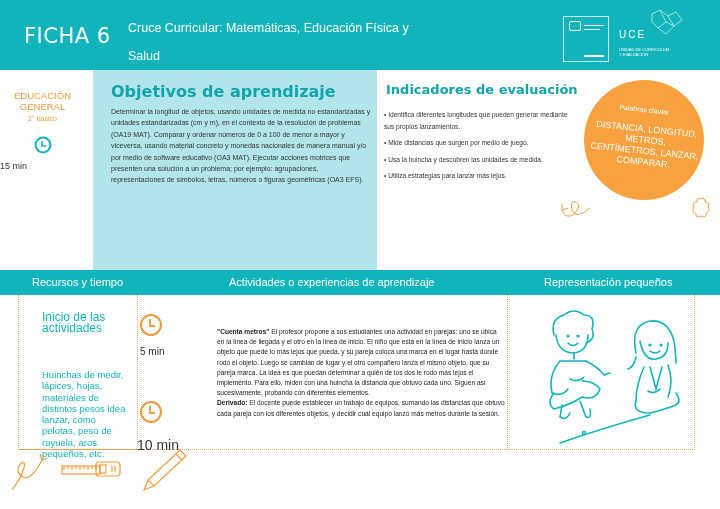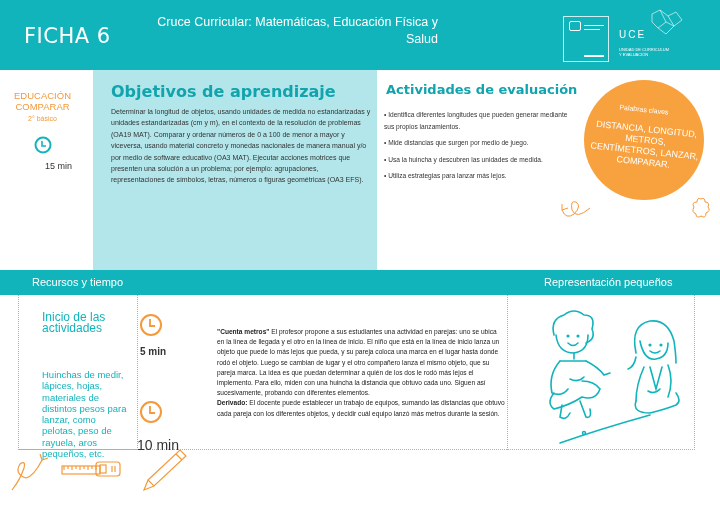--- a/index.html
+++ b/index.html
@@ -8,7 +8,7 @@
 
   .header { position: absolute; left: 0; top: 0; width: 720px; height: 70px; background: #12b4bc; }
   .ficha { position: absolute; left: 24px; top: 24px; color: #fff; font-weight: normal; font-size: 21px; letter-spacing: 0.5px; font-family: "DejaVu Sans", sans-serif; }
-  .cruce { position: absolute; left: 128px; top: 14px; width: 310px; color: #fff; font-size: 12.5px; line-height: 17px; text-align: right; }
+  .cruce { position: absolute; left: 128px; top: 14px; width: 310px; color: #fff; font-size: 12.5px; line-height: 28px; }
   .logo-gob { position: absolute; left: 563px; top: 16px; width: 46px; height: 46px; border: 1px solid rgba(255,255,255,0.8); }
   .logo-gob .star { position: absolute; left: 5px; top: 4px; width: 12px; height: 10px; border: 1px solid #fff; border-radius: 2px; }
   .logo-gob .line { position: absolute; left: 20px; height: 1px; background: #fff; }

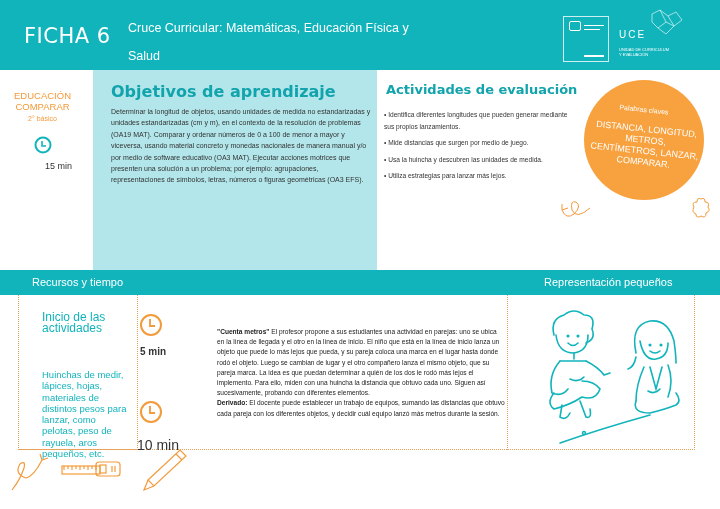--- a/index.html
+++ b/index.html
@@ -80,7 +80,7 @@
 </div>
 
 <div class="left-col">
-  <div class="edu">EDUCACIÓN COMPARAR</div>
+  <div class="edu">EDUCACIÓN GENERAL</div>
   <div class="grade">2° básico</div>
   <svg class="clock-teal" width="18" height="18" viewBox="0 0 18 18">
     <circle cx="9" cy="9" r="7.5" stroke="#12b4bc" stroke-width="2" fill="none"></circle>

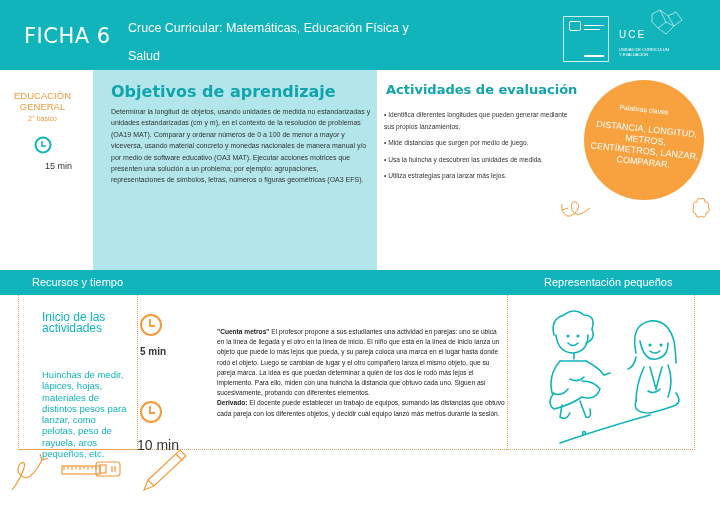--- a/index.html
+++ b/index.html
@@ -94,7 +94,7 @@
   <div class="obj-text">Determinar la longitud de objetos, usando unidades de medida no estandarizadas y unidades estandarizadas (cm y m), en el contexto de la resolución de problemas (OA19 MAT). Comparar y ordenar números de 0 a 100 de menor a mayor y viceversa, usando material concreto y monedas nacionales de manera manual y/o por medio de software educativo (OA3 MAT). Ejecutar acciones motrices que presenten una solución a un problema; por ejemplo: agrupaciones, representaciones de símbolos, letras, números o figuras geométricas (OA3 EFS).</div>
 </div>
 
-<div class="ind-title">Actividades de evaluación</div>
+<div class="ind-title">Indicadores de evaluación</div>
 <ul class="ind-list">
   <li>• Identifica diferentes longitudes que pueden generar mediante sus propios lanzamientos.</li>
   <li>• Mide distancias que surgen por medio de juego.</li>

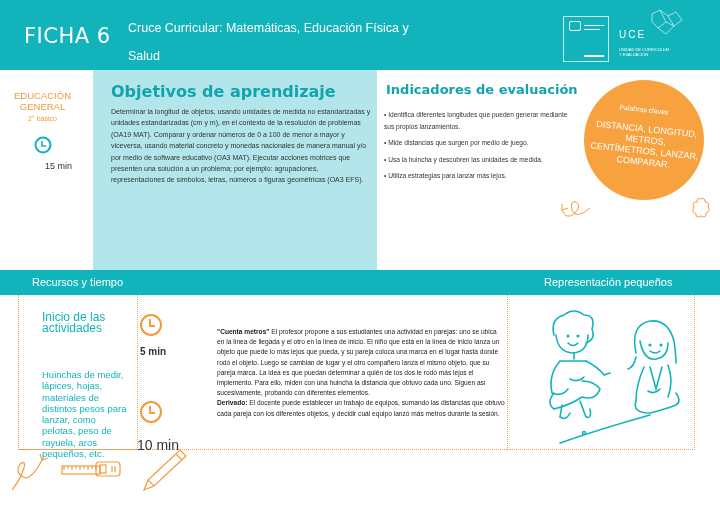--- a/index.html
+++ b/index.html
@@ -21,7 +21,7 @@
   .edu { position: absolute; left: 0; top: 20px; width: 85px; text-align: center; color: #f39a3a; font-size: 9.5px; line-height: 11px; }
   .grade { position: absolute; left: 0; top: 45px; width: 85px; text-align: center; color: #f39a3a; font-size: 7px; }
   .clock-teal { position: absolute; left: 34px; top: 66px; }
-  .min15 { position: absolute; left: 16px; top: 91px; width: 85px; text-align: center; color: #333; font-size: 9px; }
+  .min15 { position: absolute; left: 0; top: 91px; width: 85px; text-align: left; color: #333; font-size: 9px; }
 
   .obj { position: absolute; left: 93px; top: 70px; width: 284px; height: 200px; background: #b2e6ea; }
   .obj-title { position: absolute; left: 18px; top: 12px; color: #12a4ad; font-size: 16px; font-weight: bold; font-family: "DejaVu Sans", sans-serif; }

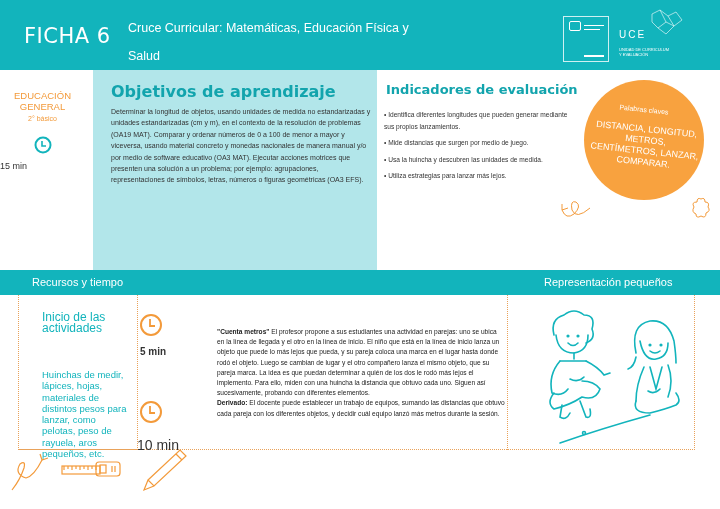--- a/index.html
+++ b/index.html
@@ -116,6 +116,7 @@
 
 <div class="bar2">
   <span style="left:32px;">Recursos y tiempo</span>
+  <span style="left:229px;">Actividades o experiencias de aprendizaje</span>
   <span style="left:544px;">Representación pequeños</span>
 </div>
 

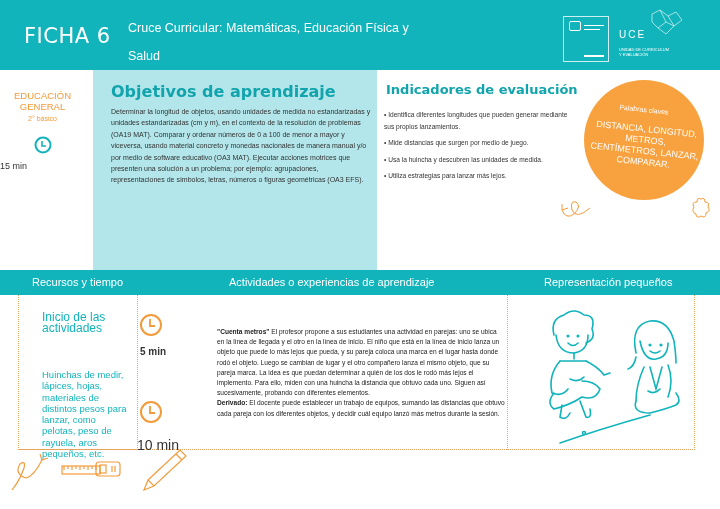--- a/index.html
+++ b/index.html
@@ -47,7 +47,7 @@
 
   .inicio { position: absolute; left: 42px; top: 312px; color: #12b4bc; font-size: 12px; line-height: 11px; width: 70px; }
   .clock-o1 { position: absolute; left: 139px; top: 313px; }
-  .min5 { position: absolute; left: 140px; top: 346px; font-size: 10px; color: #333; font-weight: bold; }
+  .min5 { position: absolute; left: 140px; top: 346px; font-size: 10px; color: #333; }
   .recursos { position: absolute; left: 42px; top: 369px; color: #12b4bc; font-size: 9.5px; line-height: 11.3px; width: 85px; }
   .clock-o2 { position: absolute; left: 139px; top: 400px; }
   .min10 { position: absolute; left: 137px; top: 437px; font-size: 14px; color: #333; }

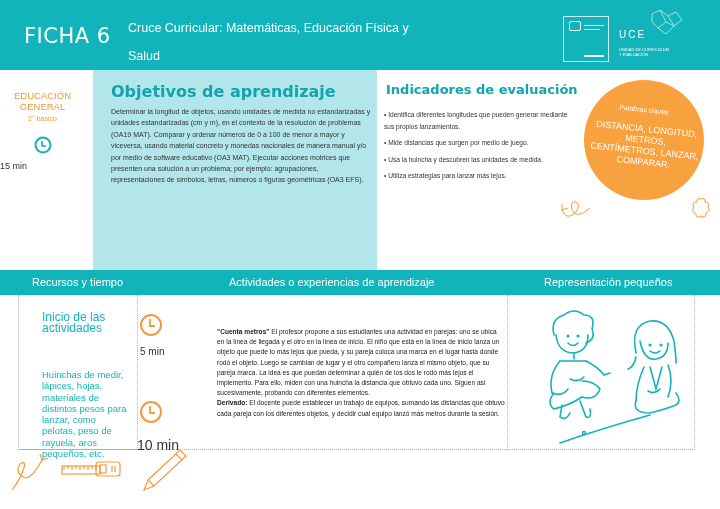--- a/index.html
+++ b/index.html
@@ -131,7 +131,7 @@
   <path d="M11 6 V13 H16" stroke="#f39a3a" stroke-width="1.8" fill="none"></path>
 </svg>
 <div class="min5">5 min</div>
-<div class="recursos">Huinchas de medir, lápices, hojas, materiales de distintos pesos para lanzar, como pelotas, peso de rayuela, aros pequeños, etc.</div>
+<div class="recursos">Huinchas de medir, lápices, hojas, materiales de distintos pesos idea lanzar, como pelotas, peso de rayuela, aros pequeños, etc.</div>
 <svg class="clock-o2" width="24" height="24" viewBox="0 0 24 24">
   <circle cx="12" cy="12" r="10" stroke="#f39a3a" stroke-width="2" fill="none"></circle>
   <path d="M11 6 V13 H16" stroke="#f39a3a" stroke-width="1.8" fill="none"></path>

